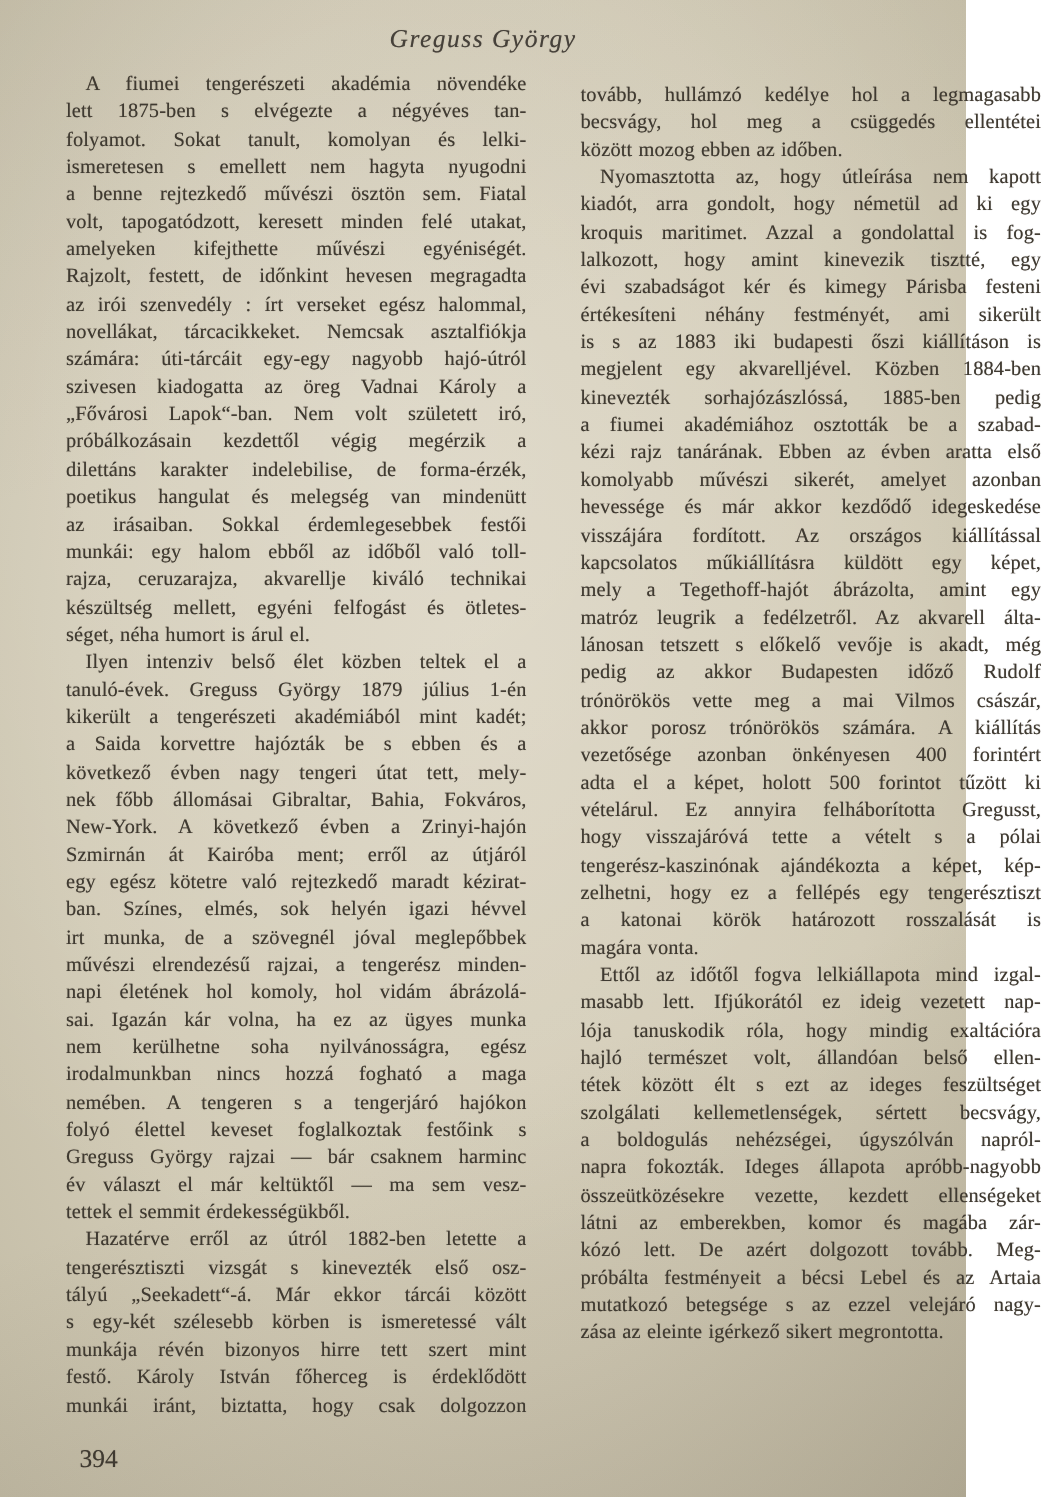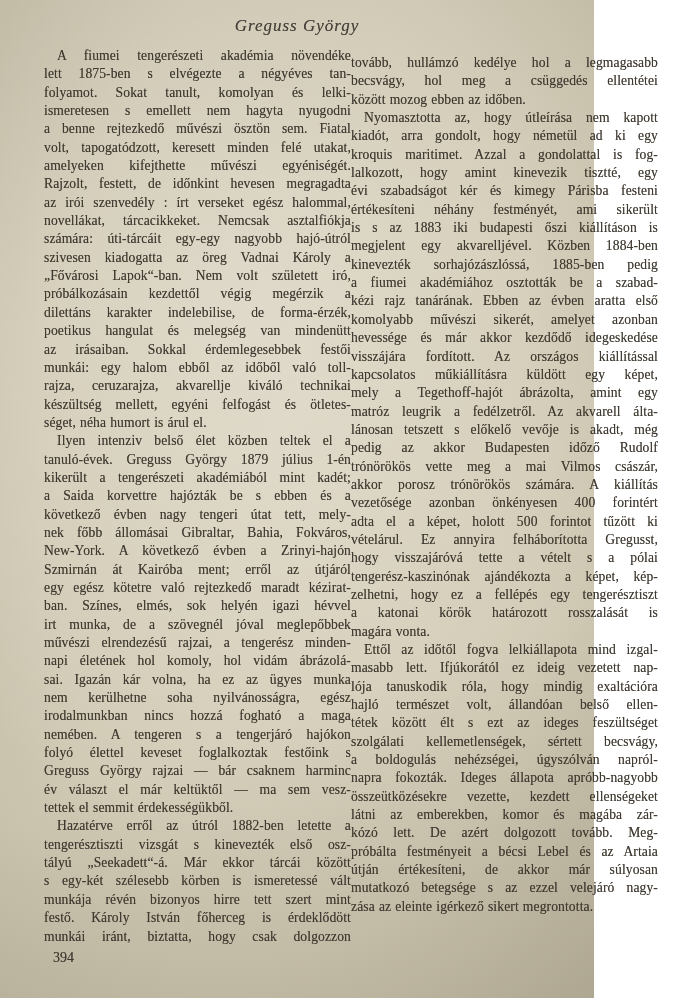--- a/index.html
+++ b/index.html
@@ -8,7 +8,7 @@
     font-family:"Liberation Serif","DejaVu Serif",serif;
   }
   .page{
-    position:relative;width:594px;height:998px;
+    position:relative;width:644px;height:998px;
     background-color:#d2cbb6;
     background-image:
       radial-gradient(ellipse 120% 90% at 42% 30%, rgba(255,255,255,0.20), rgba(255,255,255,0) 62%),

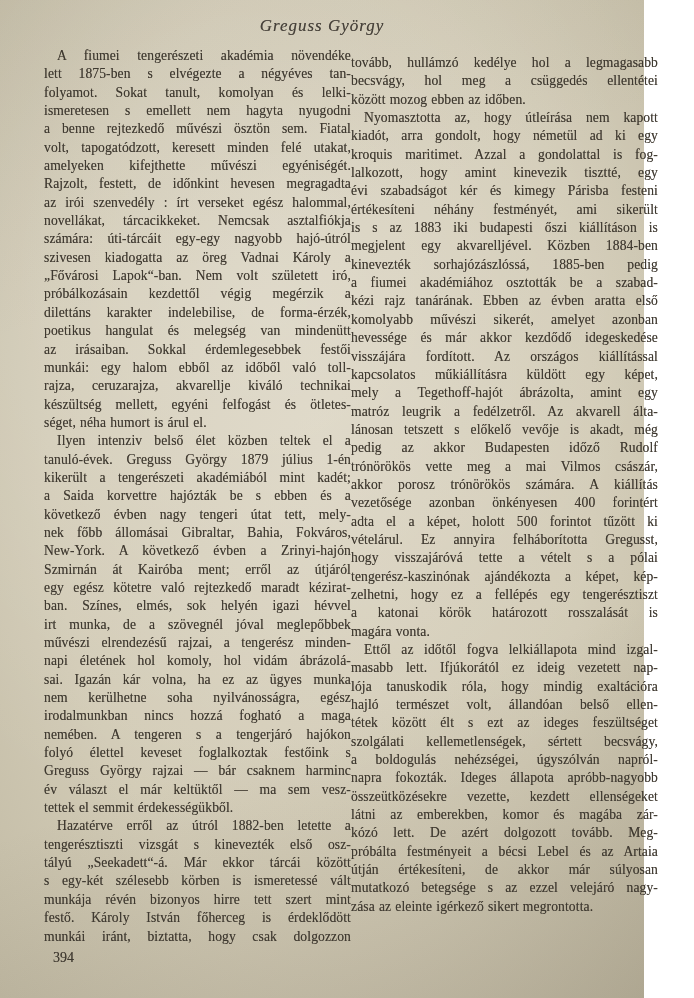--- a/index.html
+++ b/index.html
@@ -27,7 +27,7 @@
     display:flex;gap:0;
   }
   .col{width:307px;}
-  .col.right{padding-top:7px;}
+  .col.right{padding-top:7px;margin-left:36px;}
   .line{
     font-size:13.6px;line-height:18.35px;height:18.35px;
     text-align:justify;text-align-last:justify;

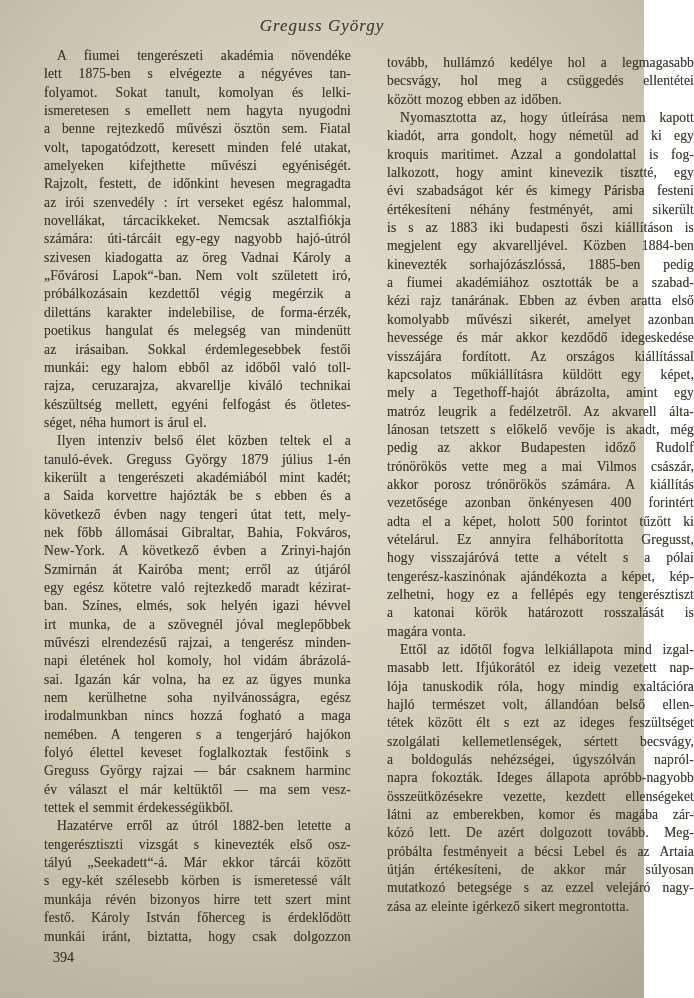--- a/index.html
+++ b/index.html
@@ -148,7 +148,6 @@
         <div class="line">látni az emberekben, komor és magába zár-</div>
         <div class="line">kózó lett. De azért dolgozott tovább. Meg-</div>
         <div class="line">próbálta festményeit a bécsi Lebel és az Artaia</div>
-        <div class="line">útján értékesíteni, de akkor már súlyosan</div>
         <div class="line">mutatkozó betegsége s az ezzel velejáró nagy-</div>
         <div class="line end">zása az eleinte igérkező sikert megrontotta.</div>
       </div>

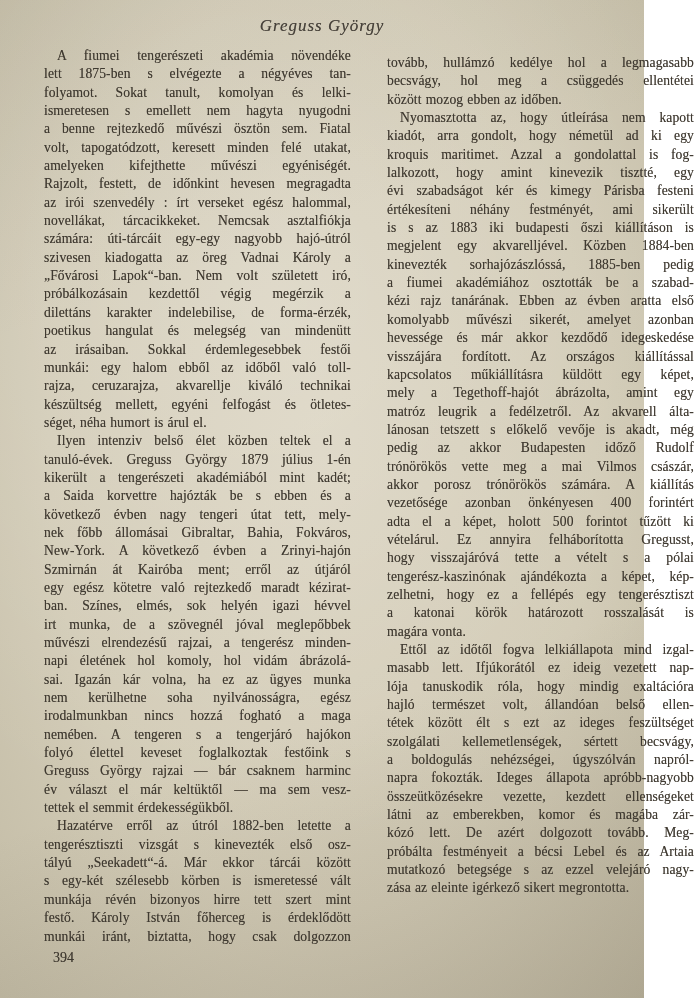--- a/index.html
+++ b/index.html
@@ -39,8 +39,8 @@
   .line.end{text-align-last:left;}
   .line.indent{text-indent:13px;}
   .pagenum{
-    font-size:14px;line-height:18.35px;
-    padding-left:9px;margin-top:3px;
+    font-size:17px;line-height:18.35px;
+    padding-left:9px;margin-top:18px;
     color:#3f3a31;
     text-shadow:0 0 0.5px rgba(60,50,40,0.55);
   }

